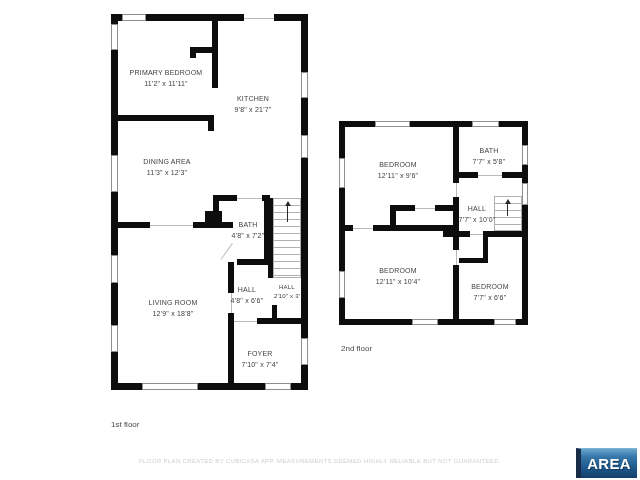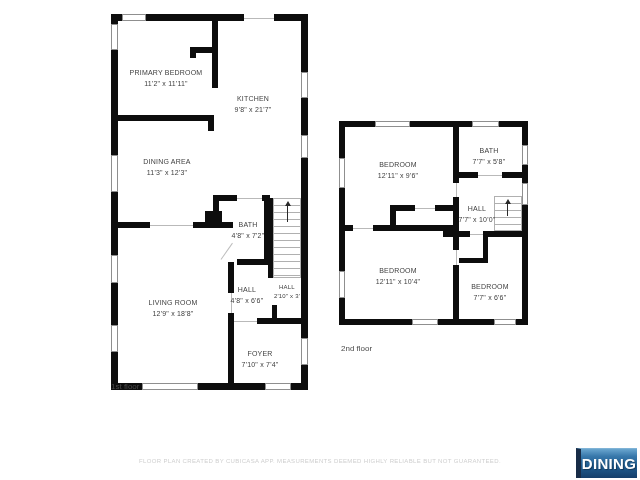--- a/index.html
+++ b/index.html
@@ -116,7 +116,7 @@
       <div>7'10" x 7'4"</div>
     </div>
   </div>
-  <div class="fcap" style="left:111px;top:382px;">1st floor</div>
+  <div class="fcap" style="left:111px;top:420px;">1st floor</div>
 
   <div class="plan" style="left:339px;top:121px;width:189px;height:204px;">
 

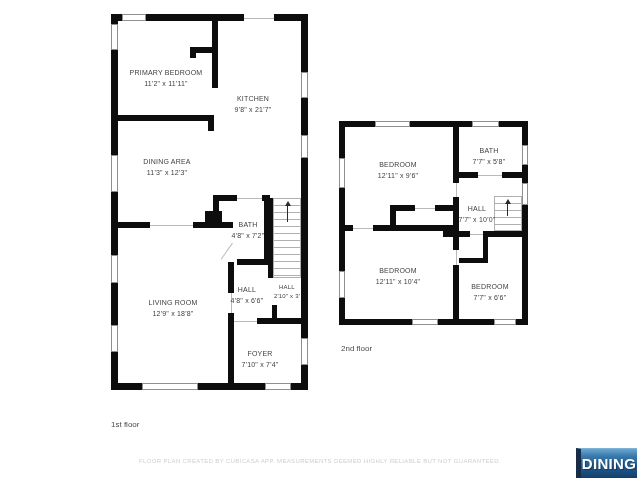--- a/index.html
+++ b/index.html
@@ -188,7 +188,7 @@
 
   <div class="disclaimer">FLOOR PLAN CREATED BY CUBICASA APP. MEASUREMENTS DEEMED HIGHLY RELIABLE BUT NOT GUARANTEED.</div>
   <div class="njmls">
-    <span>DINING</span>
+    <span>AREA</span>
   </div>
 
 </div>

